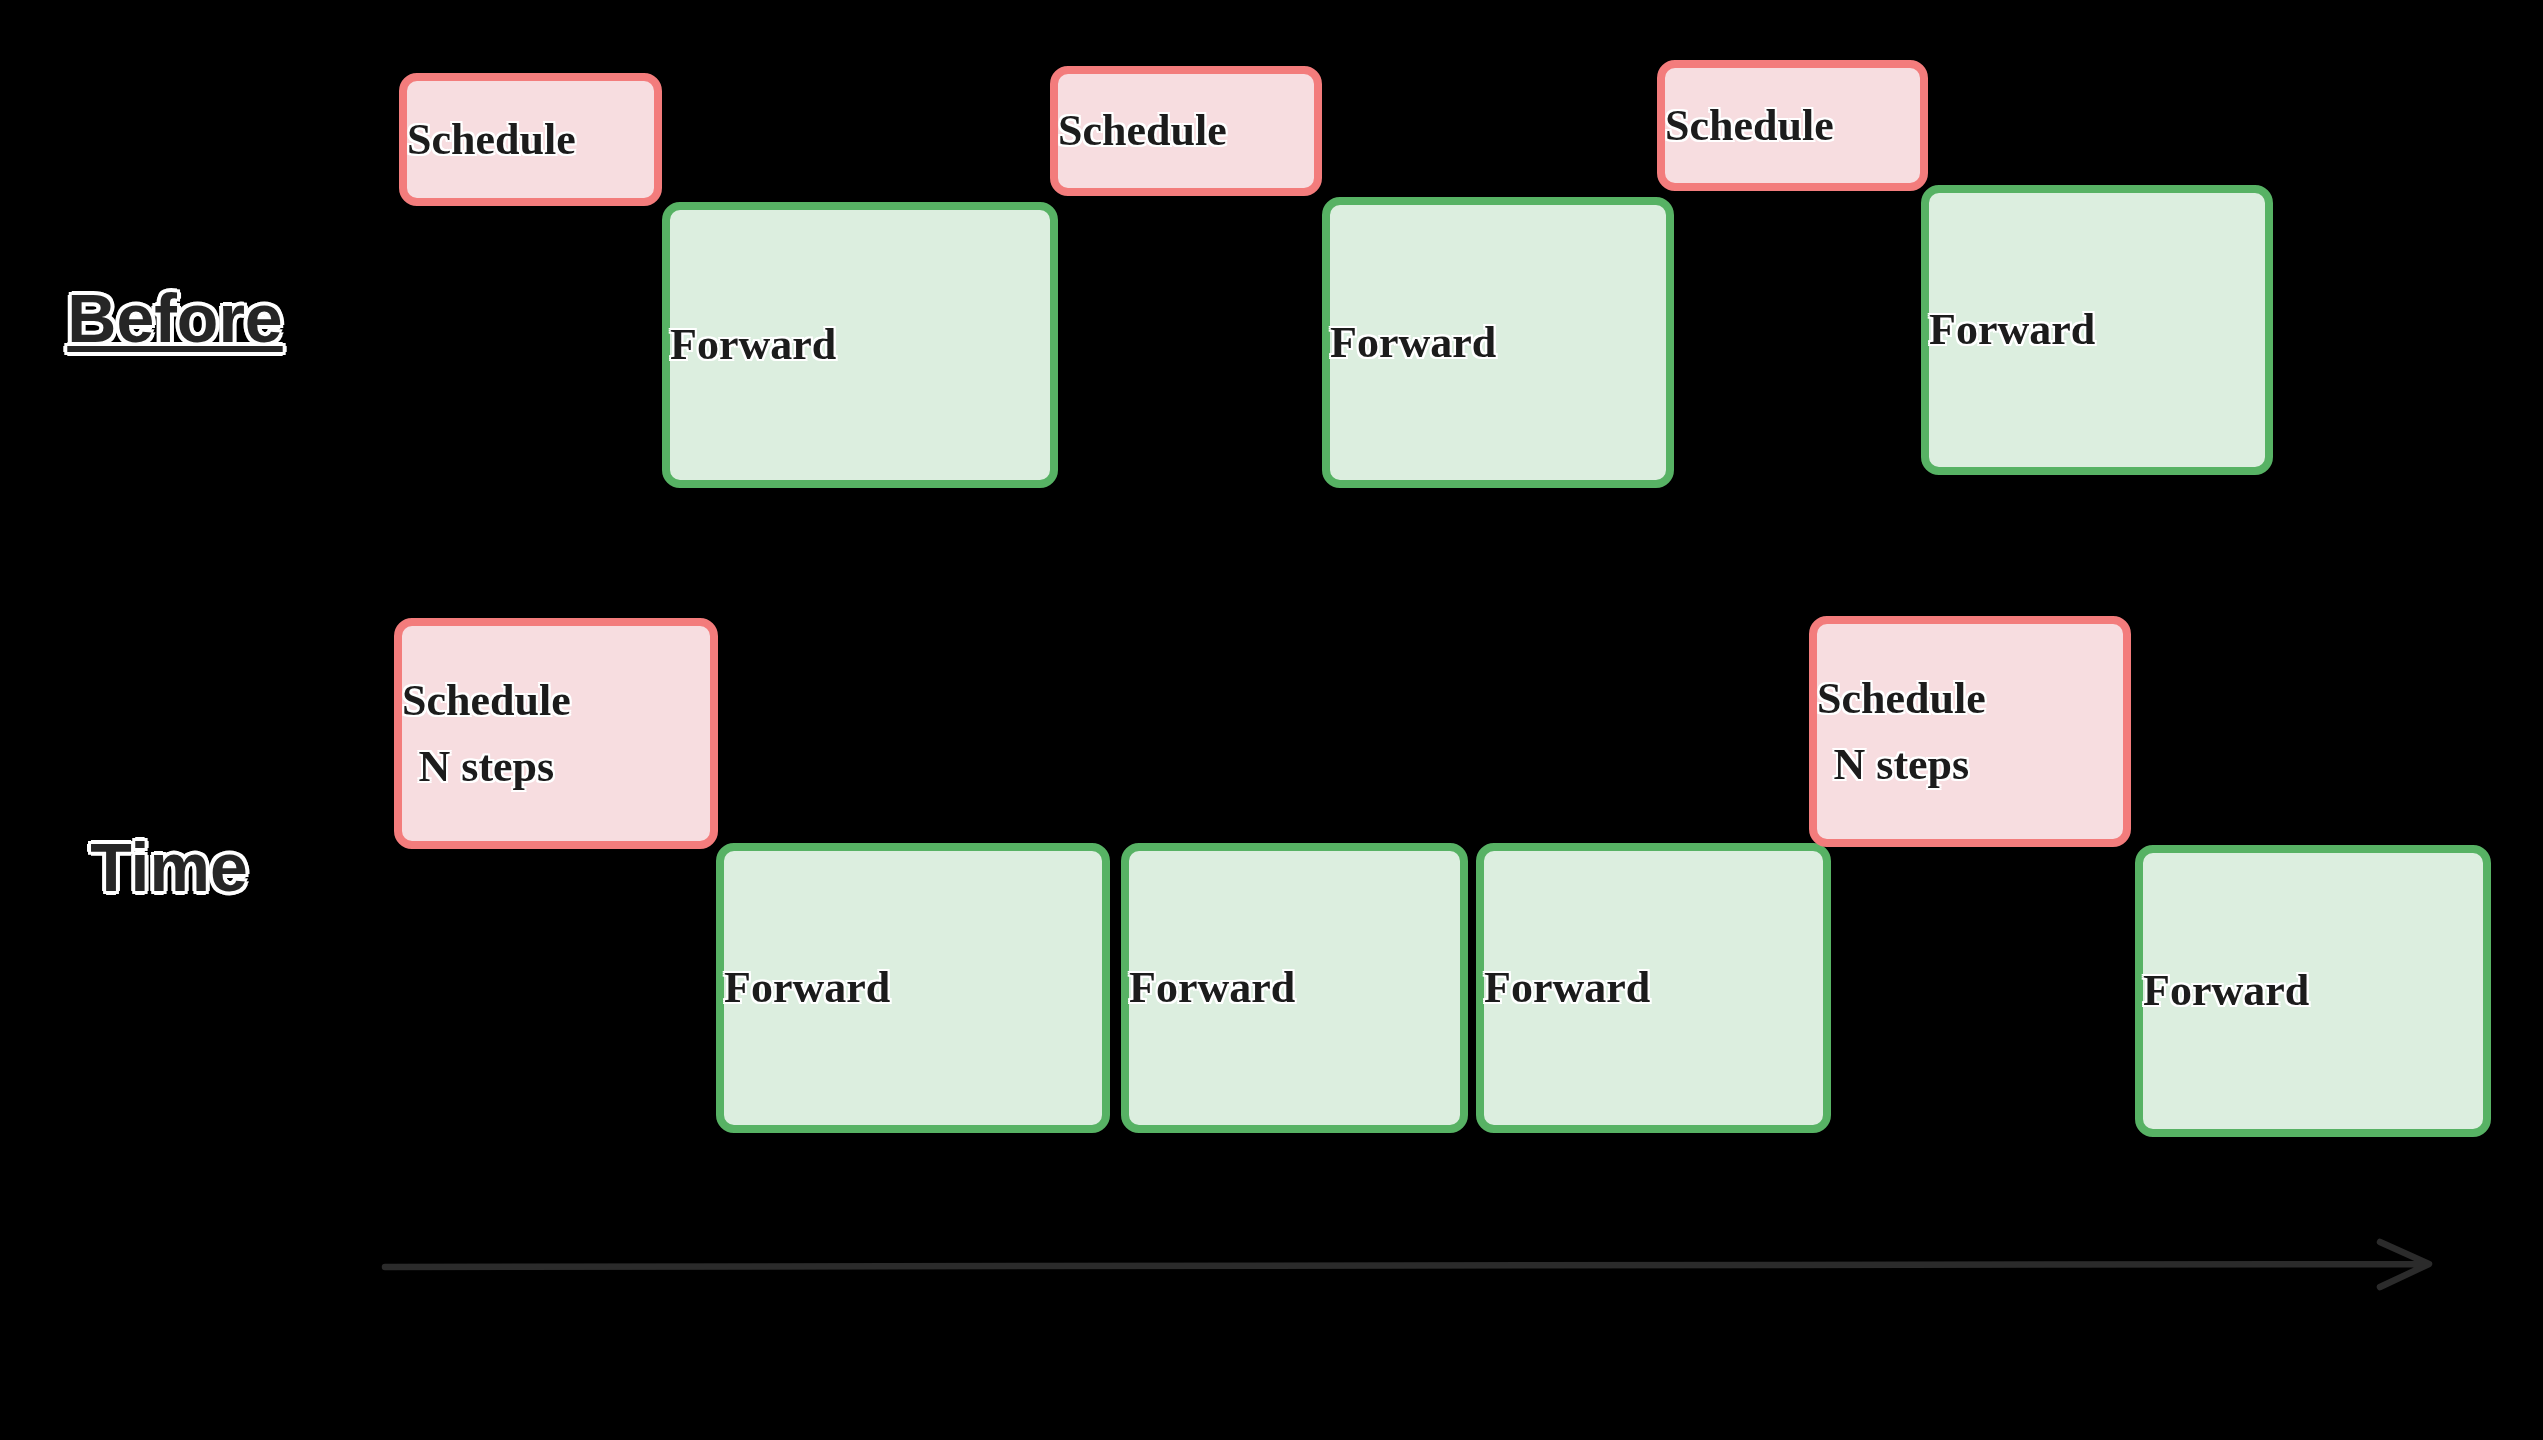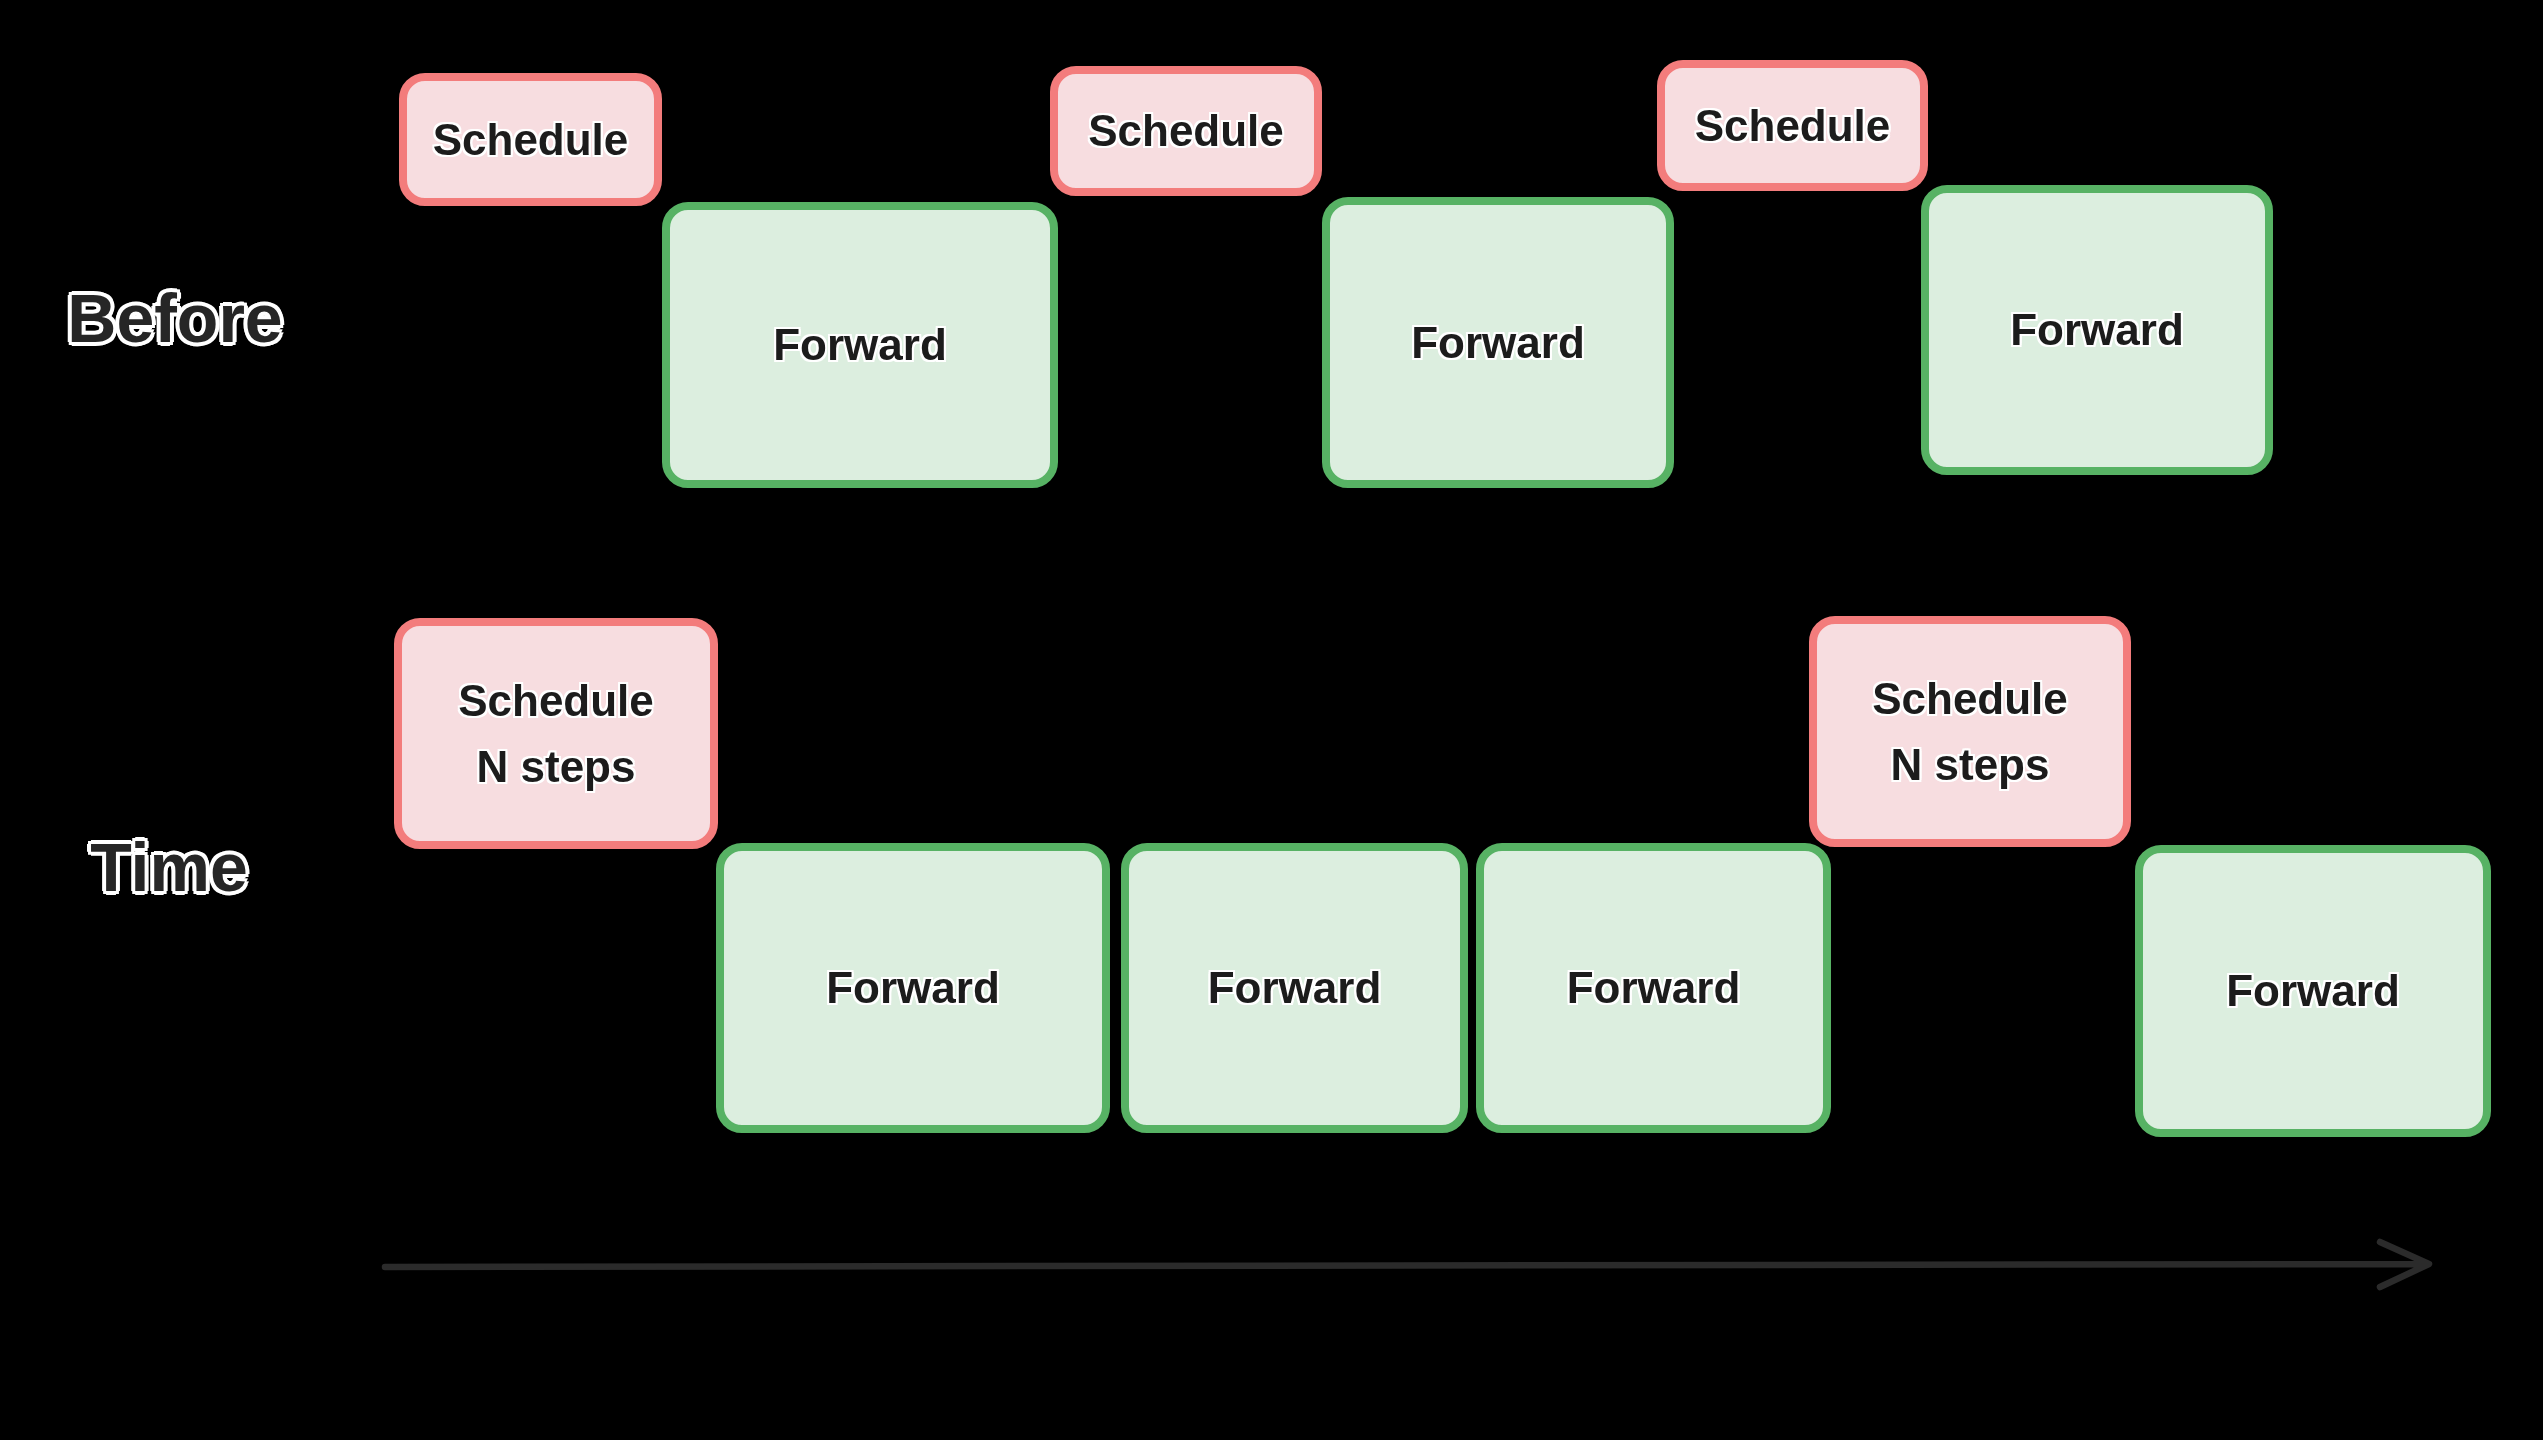--- a/index.html
+++ b/index.html
@@ -20,8 +20,9 @@
     box-sizing: border-box;
     display: flex;
     align-items: center;
-    justify-content: center;
-    border-radius: 26px;
+    justify-content: flex-start;
+    border-radius: 18px;
+    font-family: Liberation Serif, serif;
   }
   .box.sch {
     background: var(--schedule-fill, #F7DDE0);

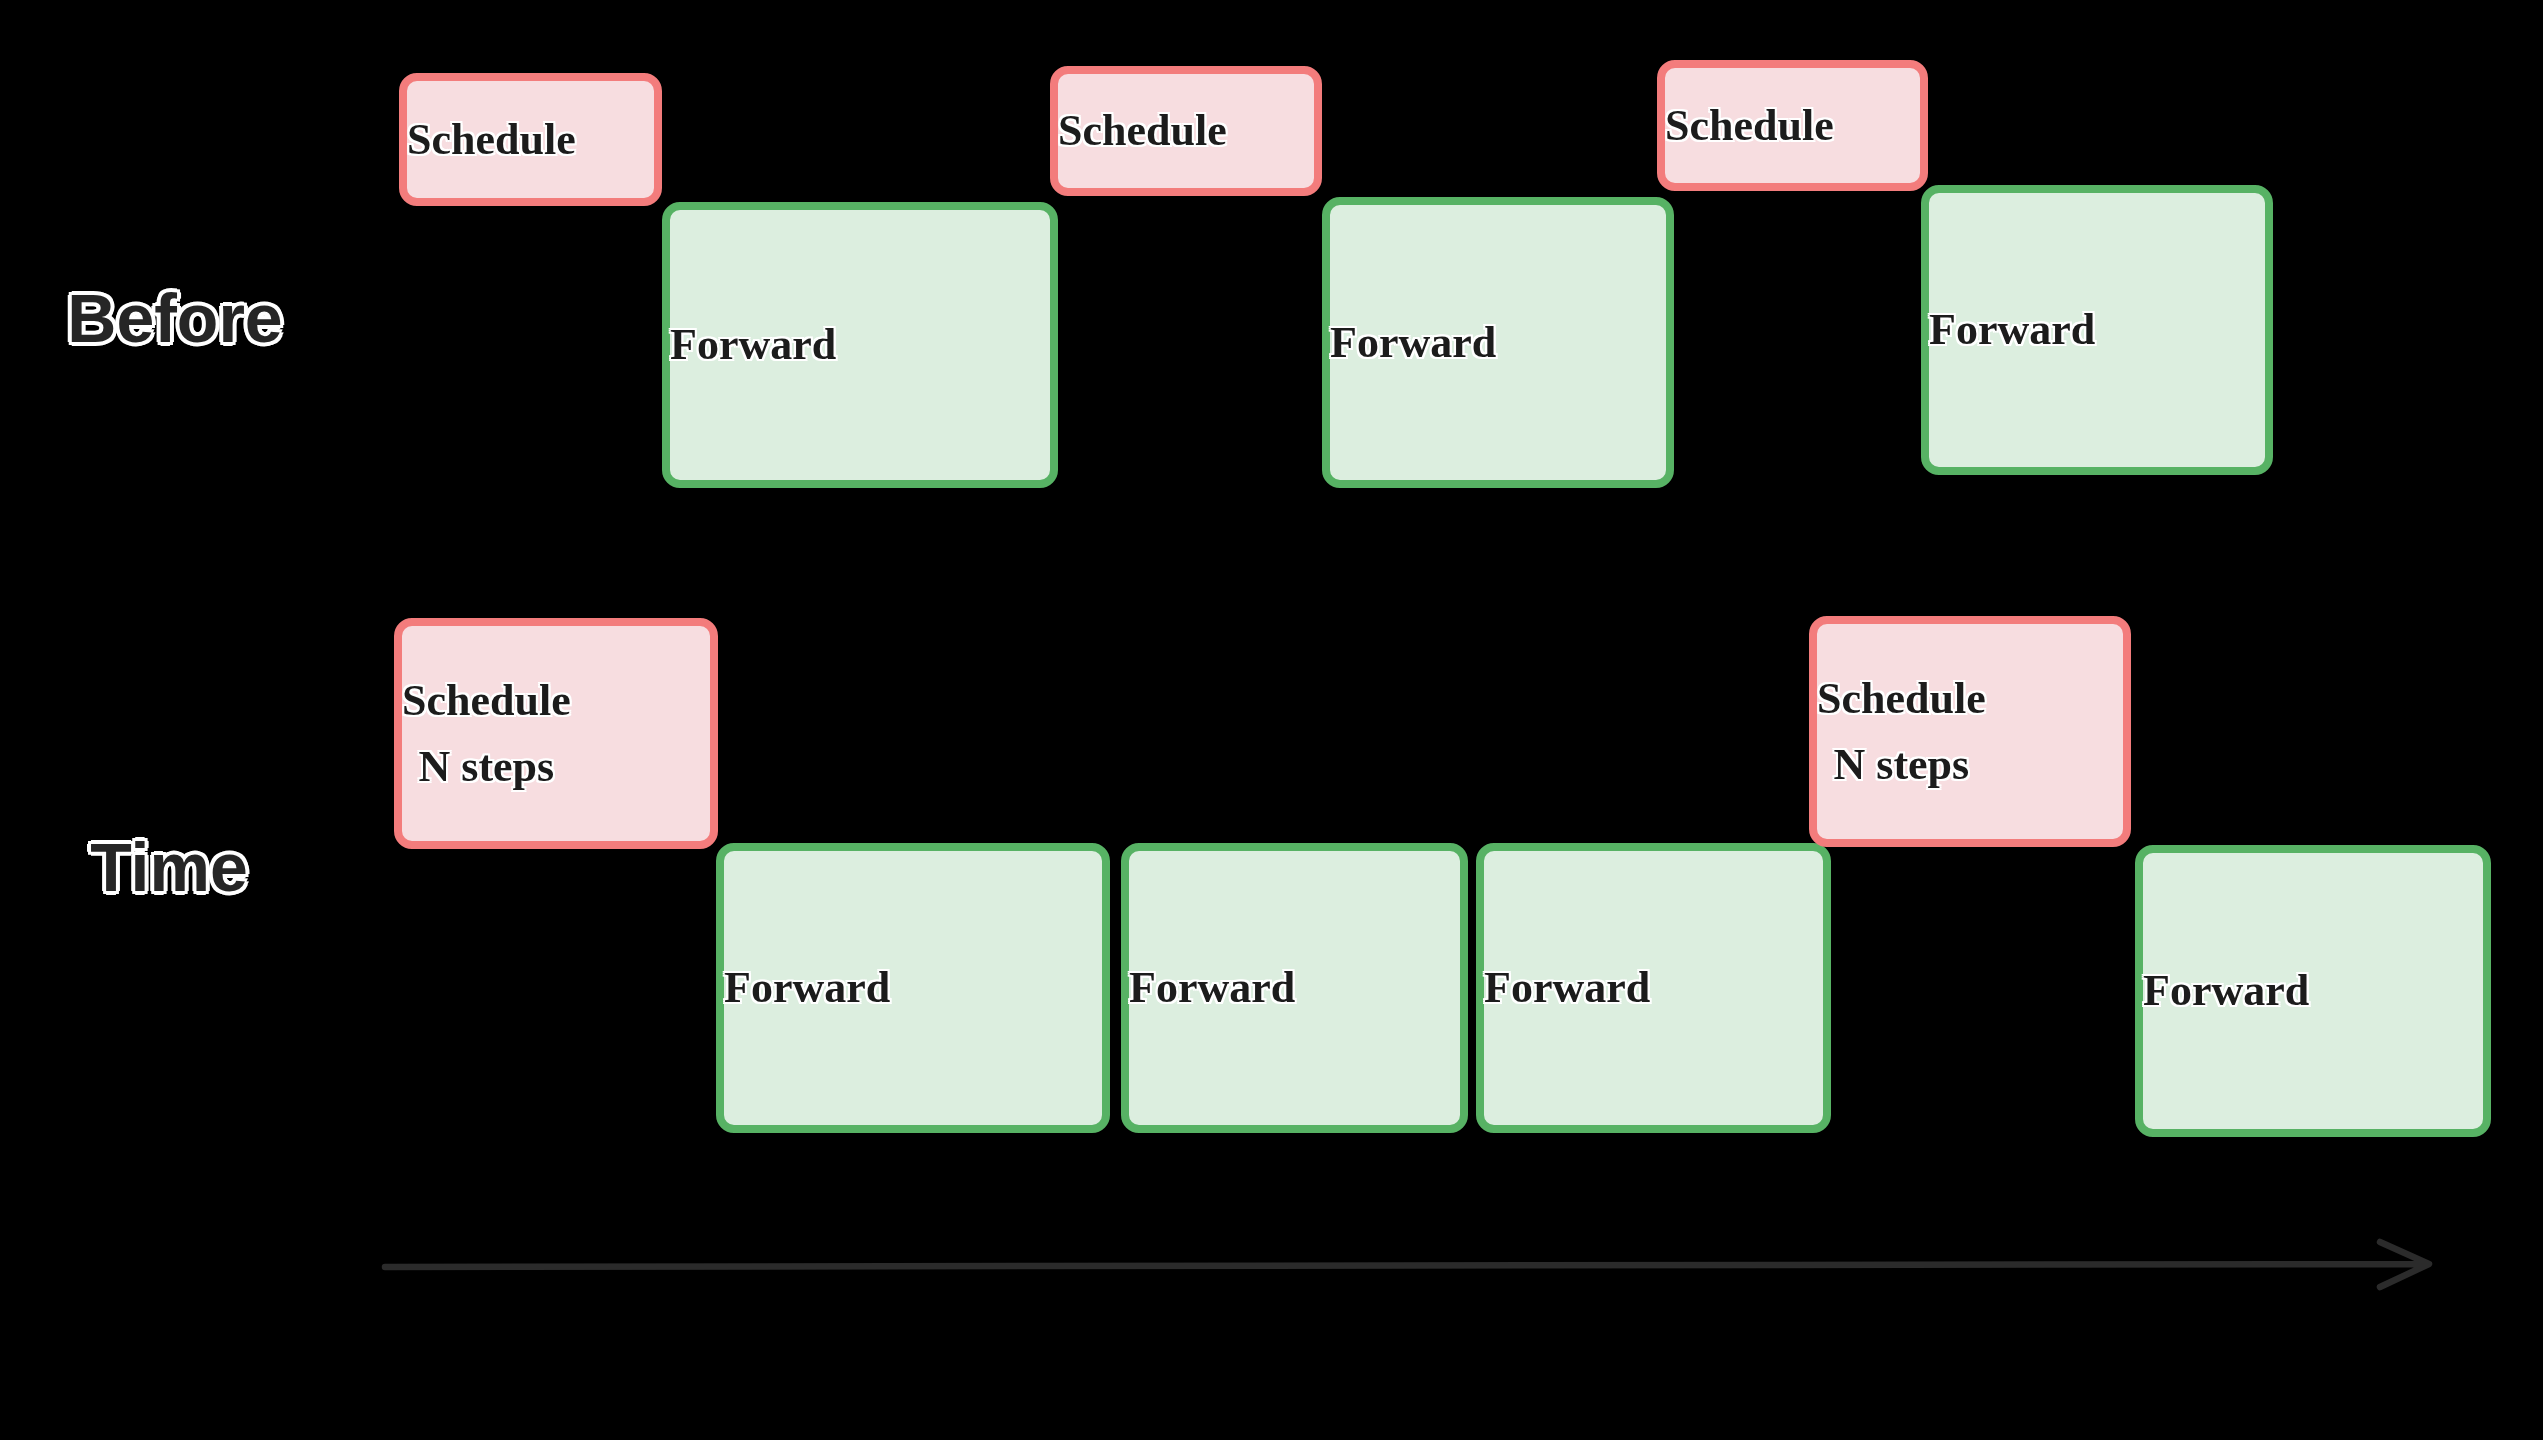--- a/index.html
+++ b/index.html
@@ -73,7 +73,7 @@
 
 <div class="canvas">
 
-  <div class="big-label" style="left:55px; top:284px; width:240px;">Before</div>
+  <div class="big-label" style="left:55px; top:284px; width:240px;text-decoration:underline;">Before</div>
   <div class="big-label" style="left:49px; top:833px; width:240px;">Time</div>
 
   <div class="box sch row-before" style="left:399px; top:73px; width:263px; height:133px;">

